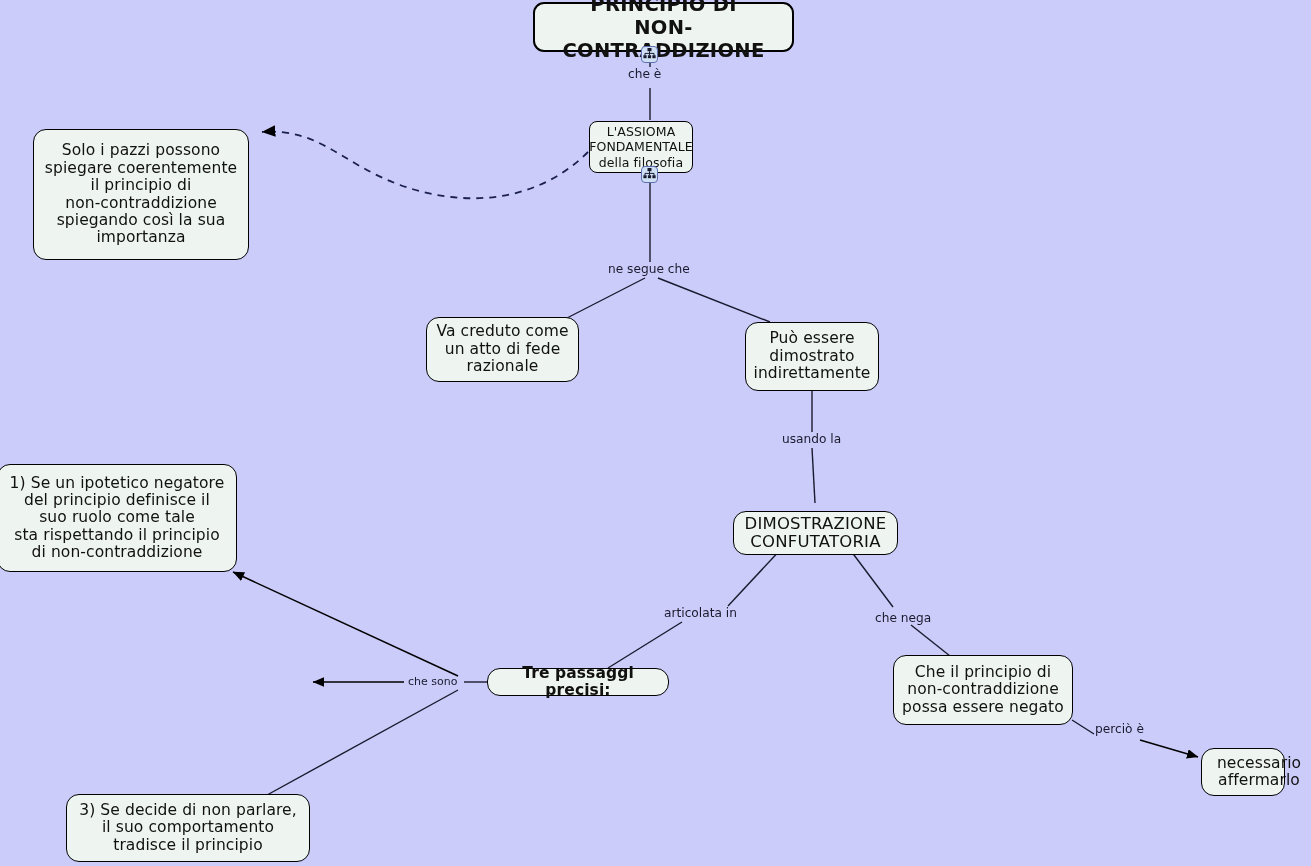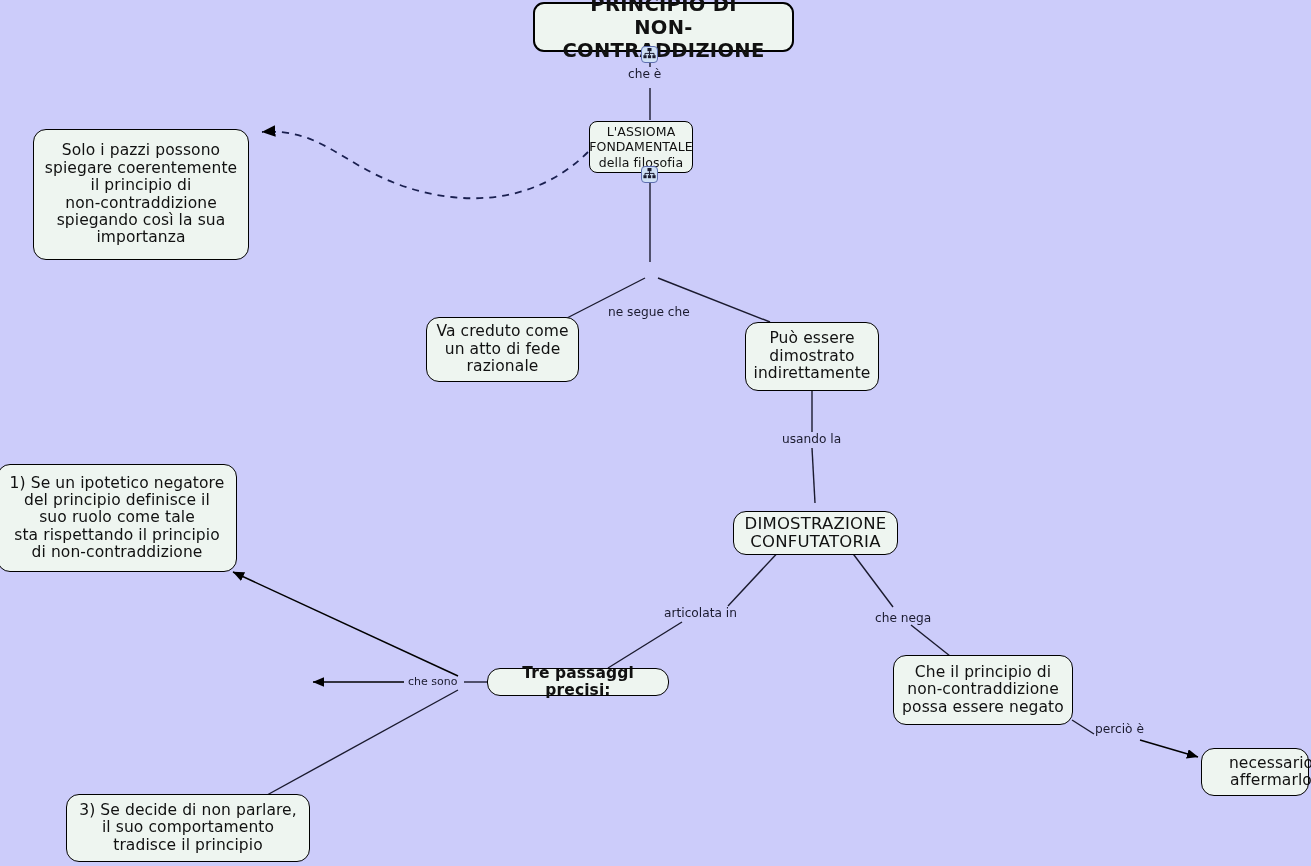--- a/index.html
+++ b/index.html
@@ -202,7 +202,7 @@
     <span>che è</span>
   </div>
 
-  <div class="link-label" style="left:608px; top:263px;margin-top:43px;">
+  <div class="link-label" style="left:608px; top:263px;">
     <span>ne segue che</span>
   </div>
 

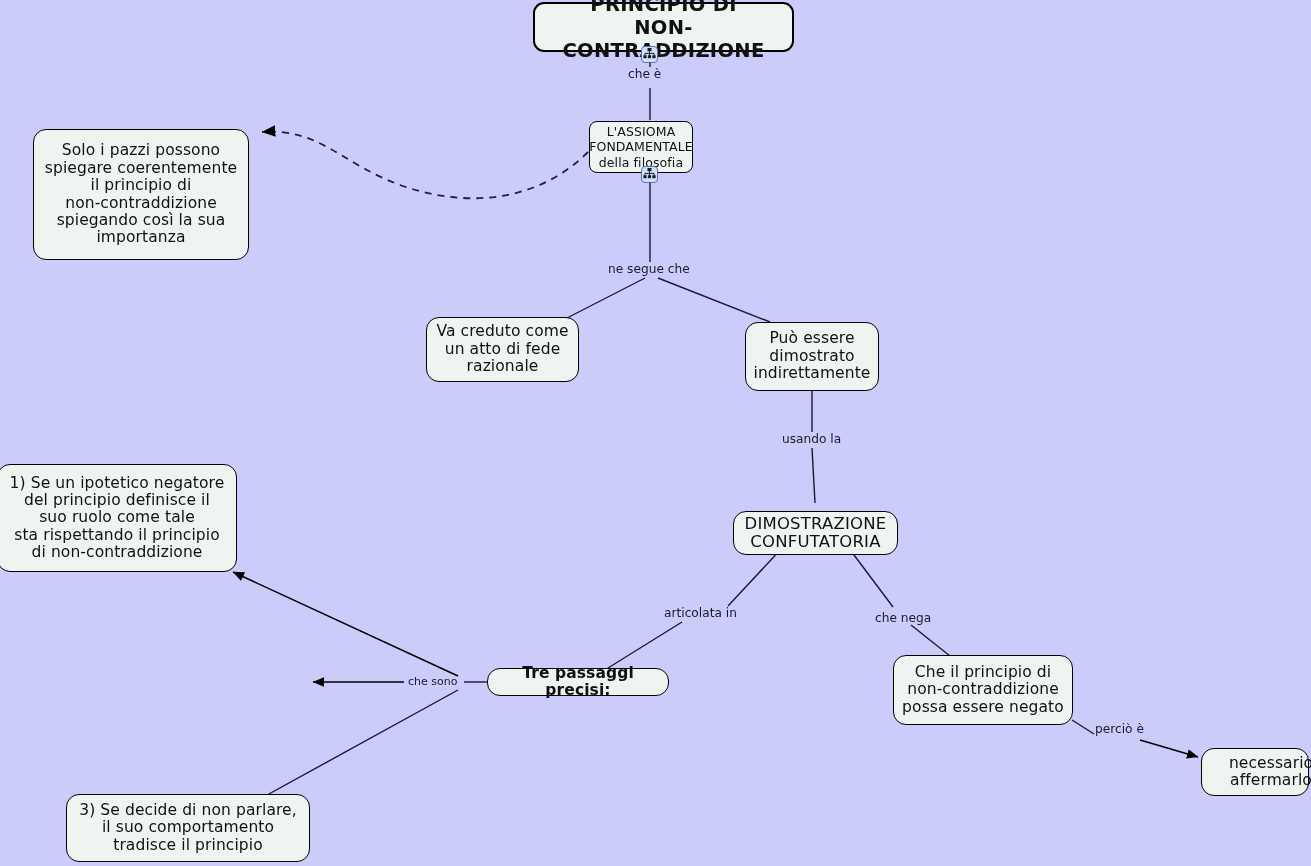--- a/index.html
+++ b/index.html
@@ -193,7 +193,7 @@
 possa essere negato</span>
   </div>
 
-  <div class="node med" style="left:1201px; top:748px; width:108px; height:48px;padding-left:32px;">
+  <div class="node med" style="left:1201px; top:748px; width:84px; height:48px;padding-left:32px;">
     <span>necessario
 affermarlo</span>
   </div>

